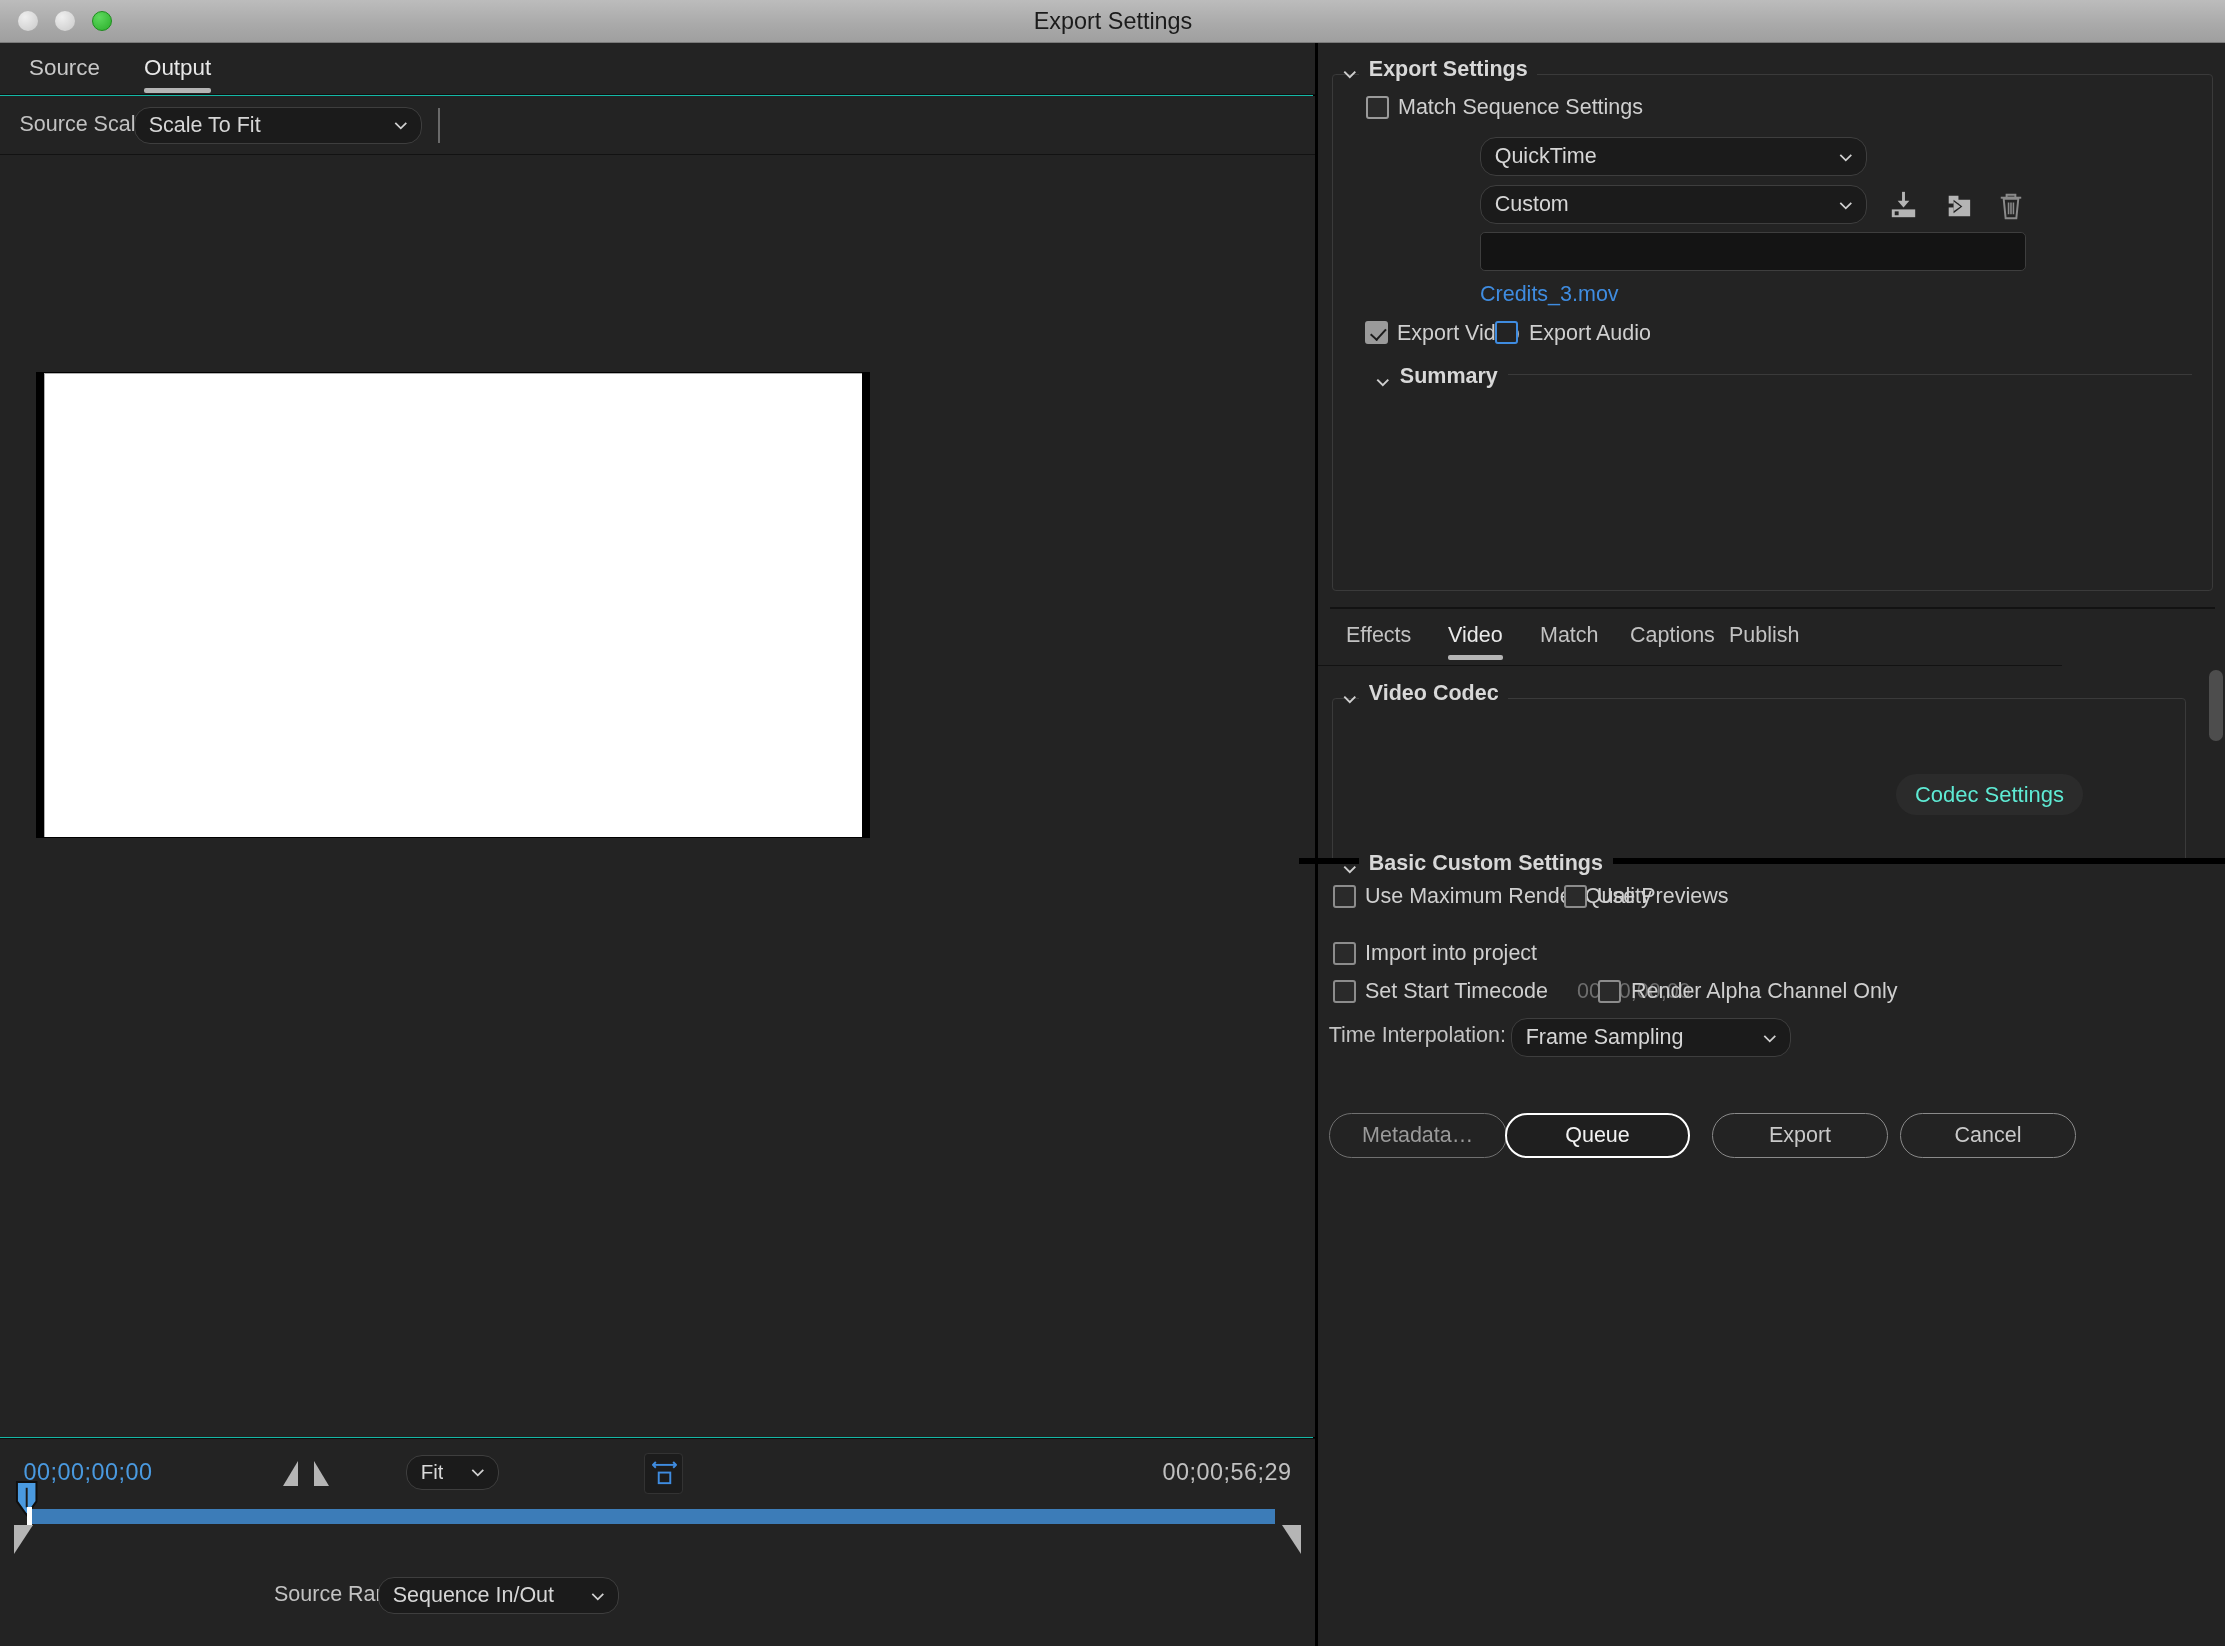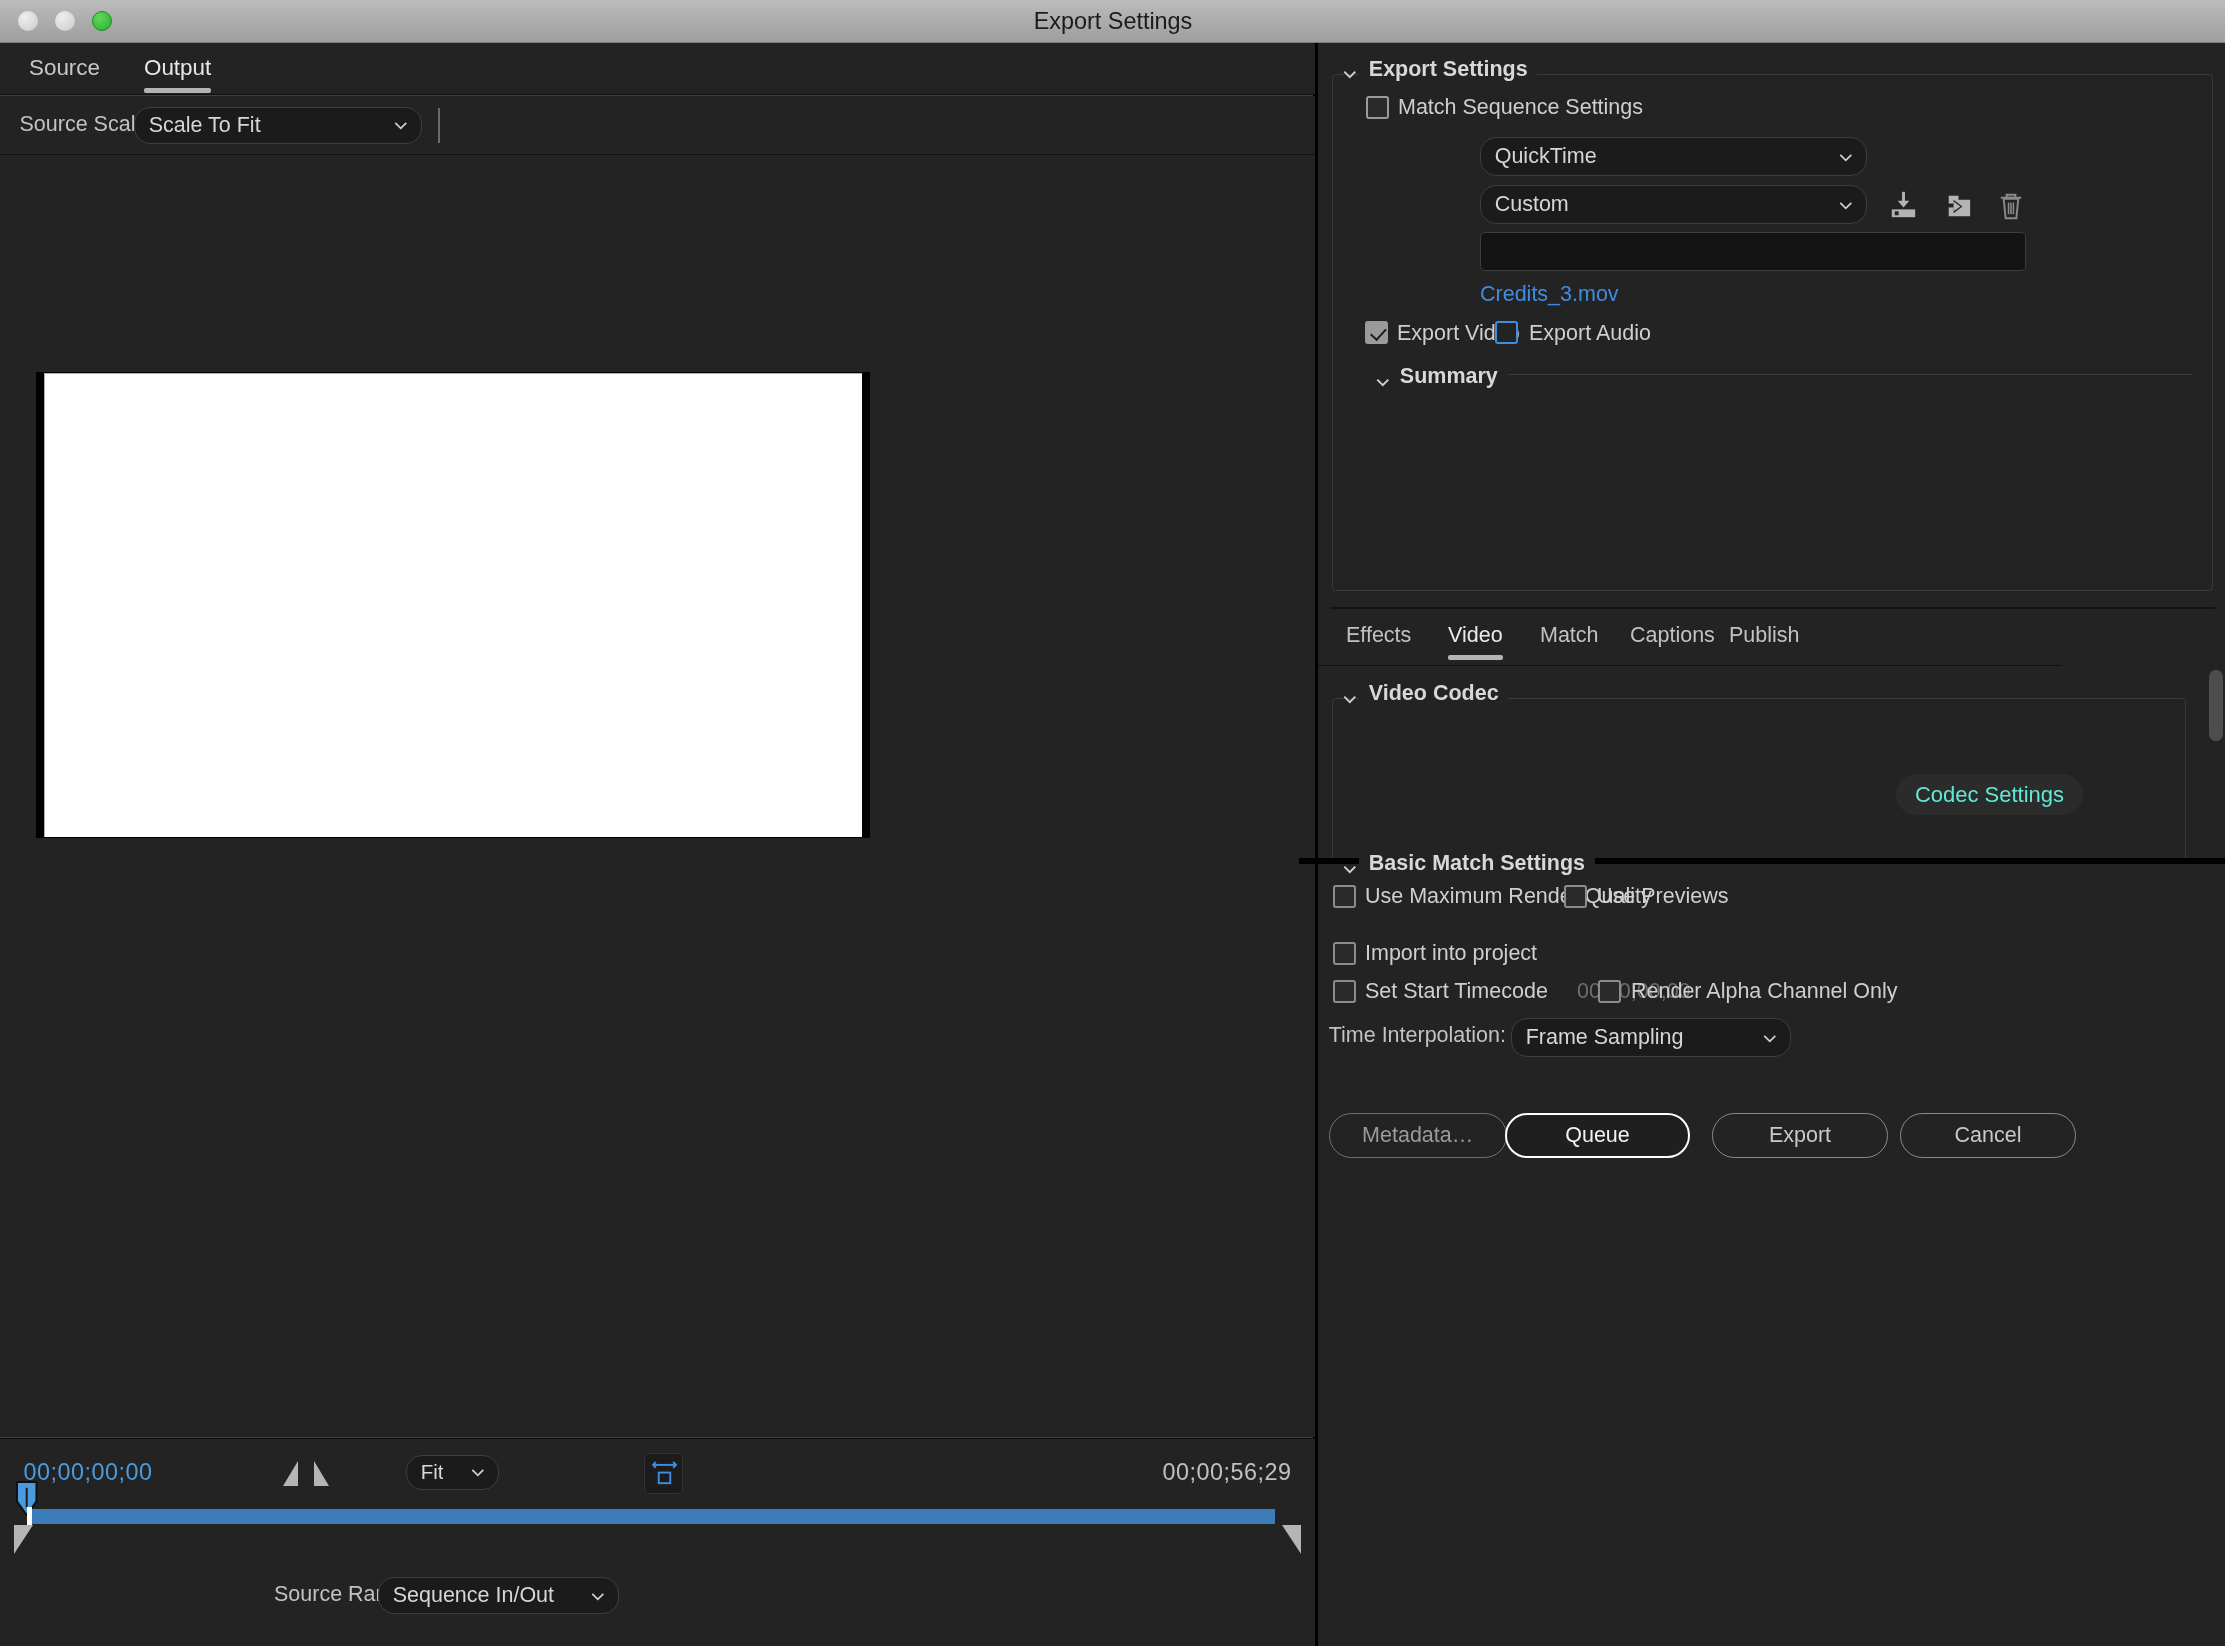--- a/index.html
+++ b/index.html
@@ -35,7 +35,7 @@
   
   .left-panel {
     position: absolute; left: 0; top: 43px; width: 1315px; height: 1603px;
-    background: #404040;
+    background: #14b8a6;
     border-right: 2.9px solid #000;
   }
   .left-tabs {

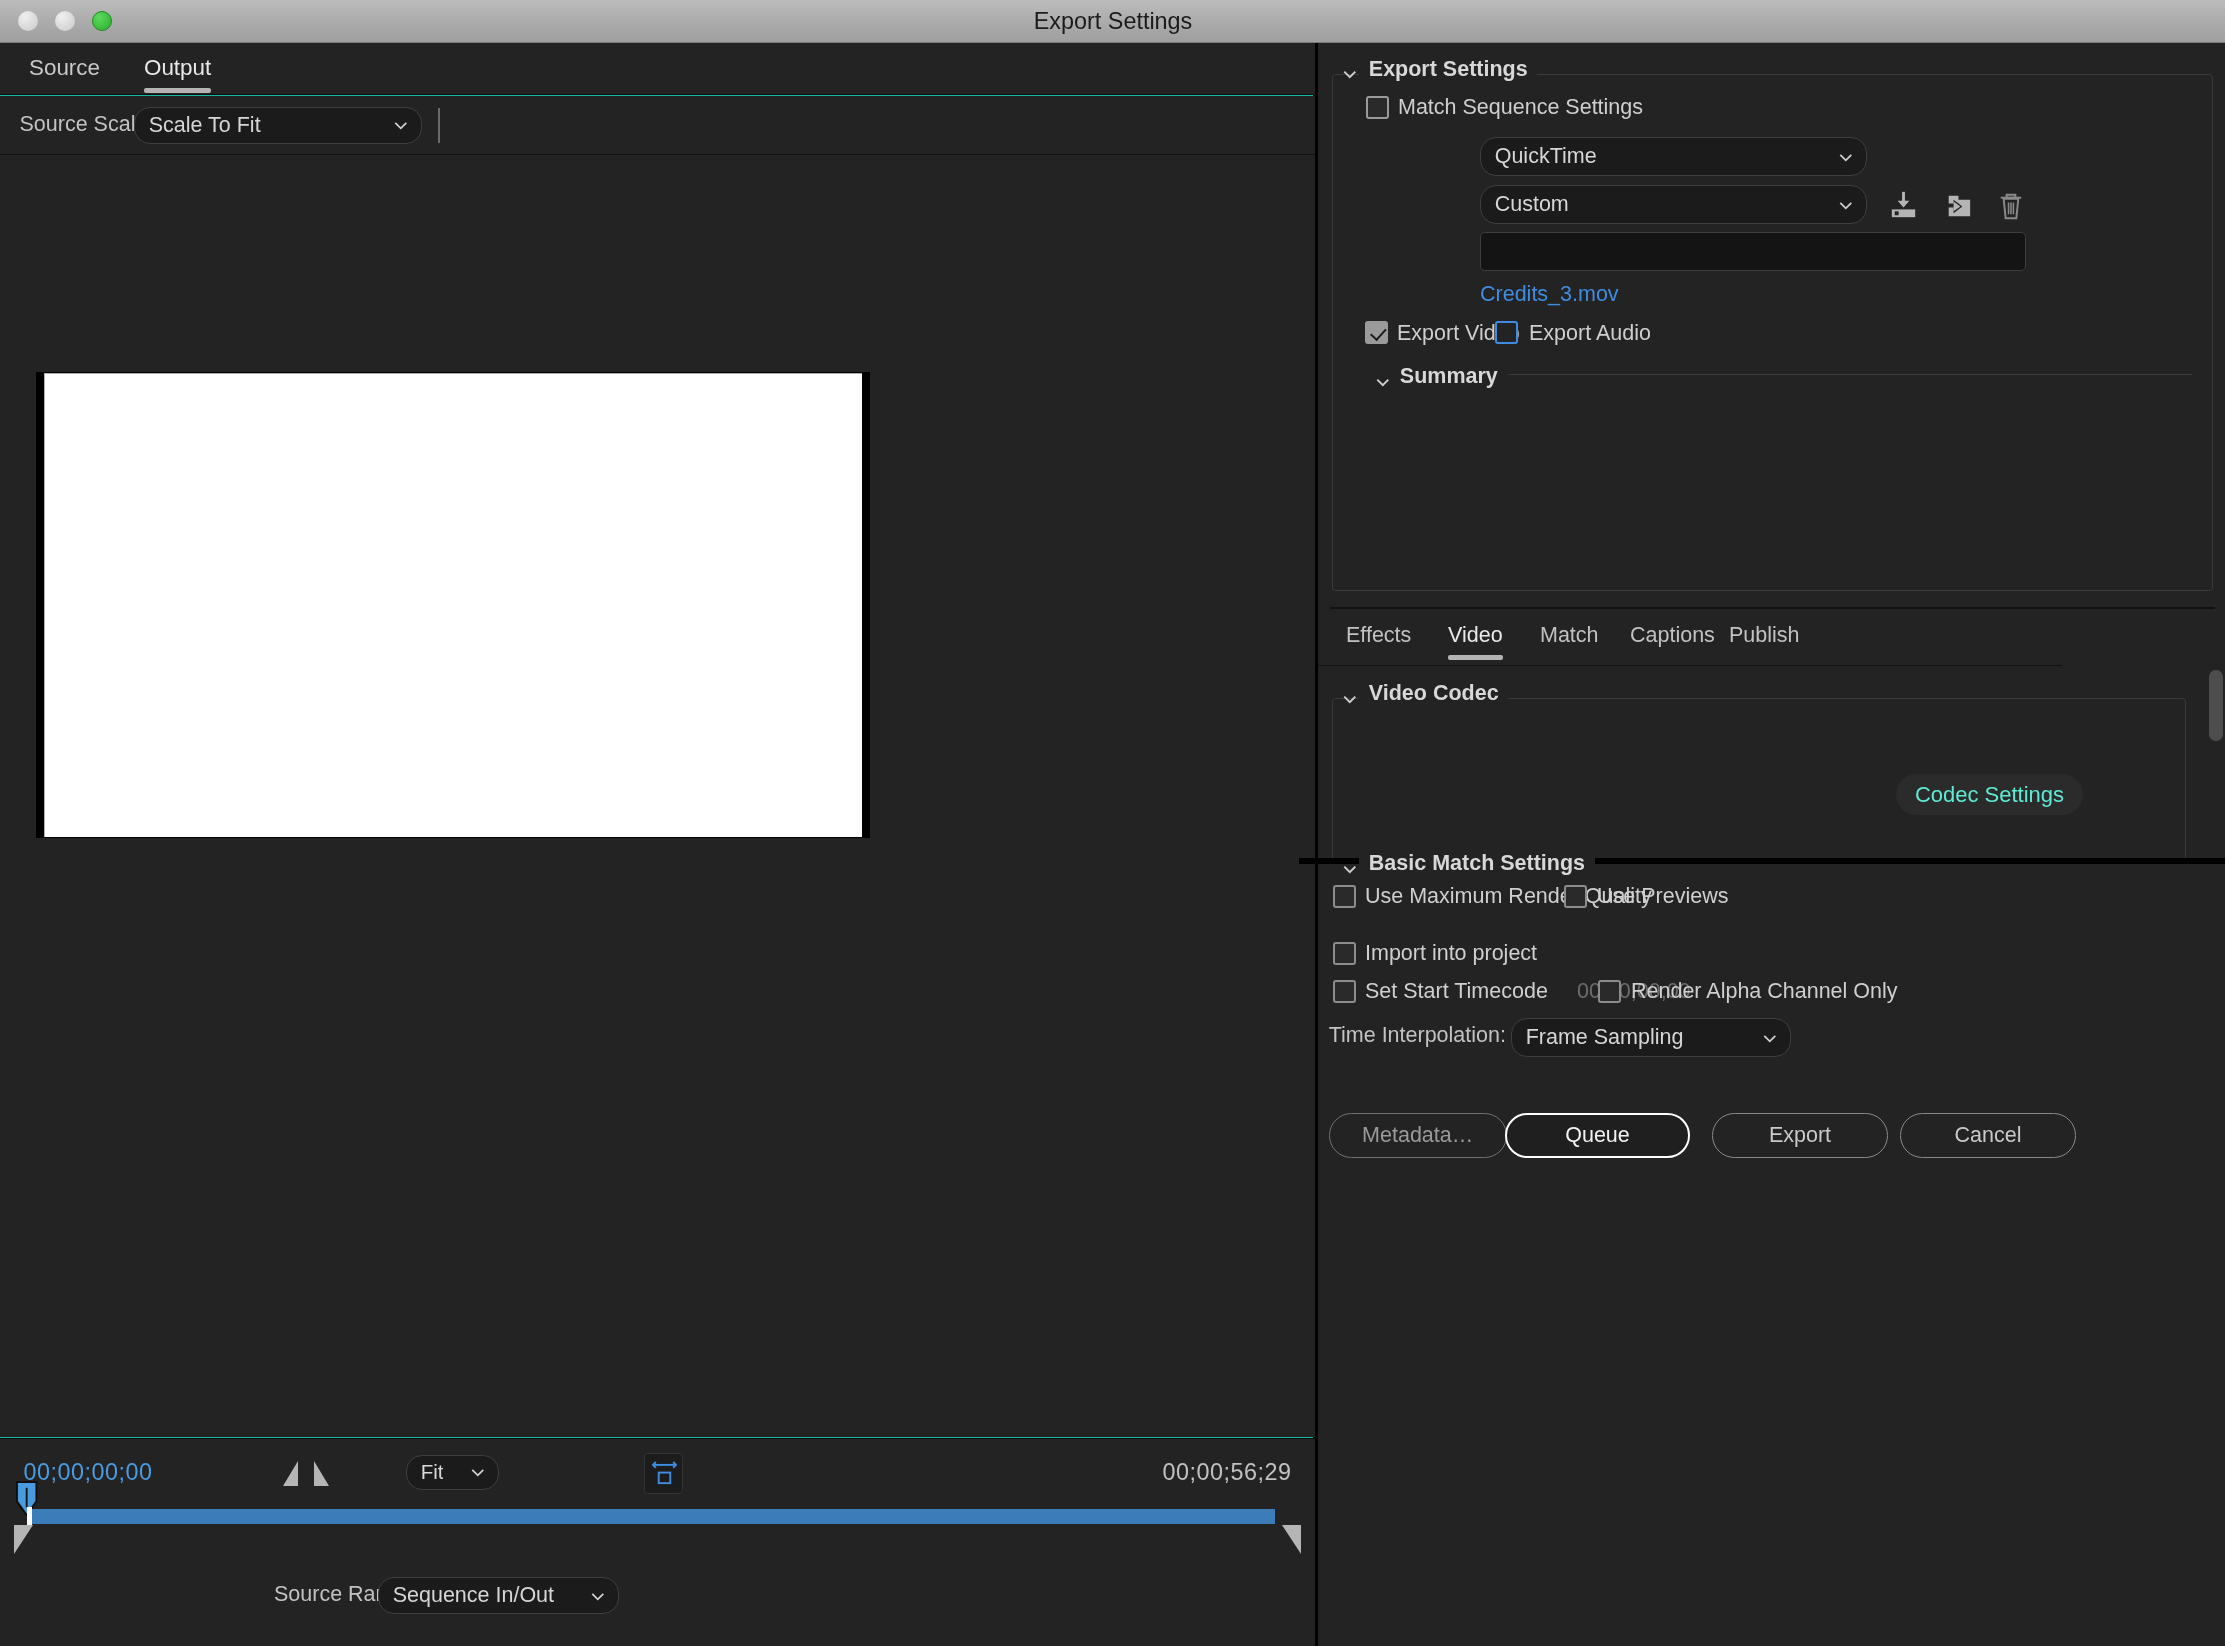--- a/index.html
+++ b/index.html
@@ -490,7 +490,7 @@
           <path d="M3 6l5 5 5-5" fill="none" stroke="#cfcfcf" stroke-width="1.8"></path>
         </svg>
     </div>
-    <div class="group-title bv-title">Basic Match Settings</div>
+    <div class="group-title bv-title">Basic Custom Settings</div>
     <div class="match-btn">Match Source</div>
 
     <div class="vscroll">

